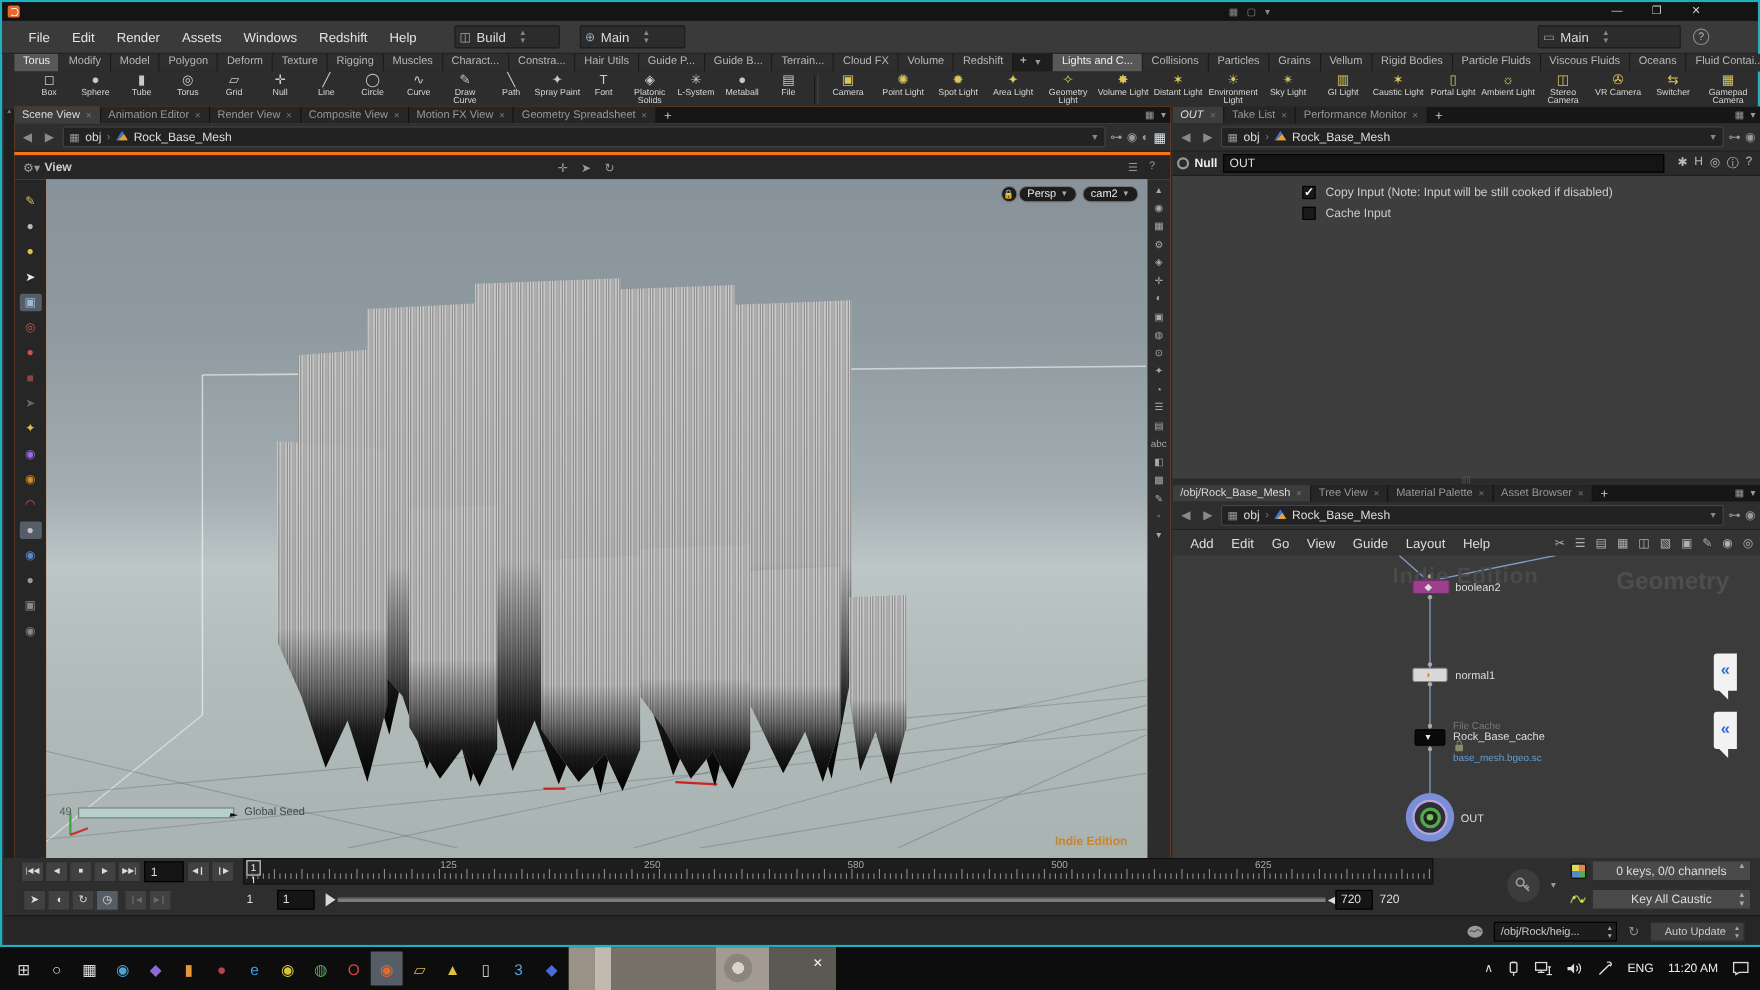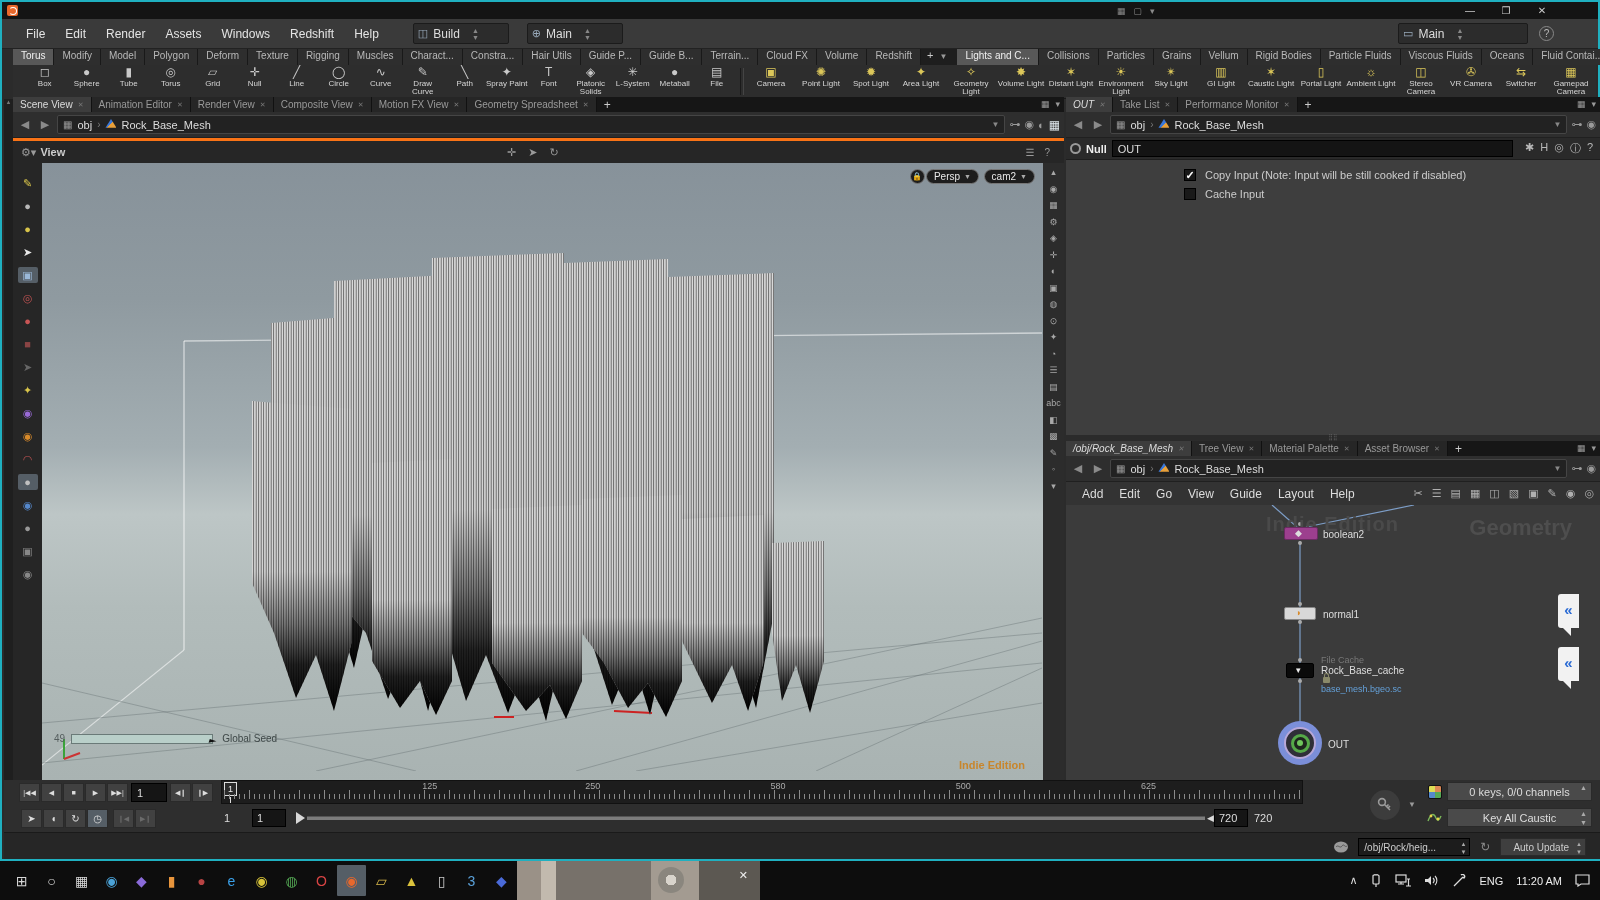--- a/index.html
+++ b/index.html
@@ -648,7 +648,7 @@
       <div class="network-pane">
         <div class="tabbar">
           <div style="display:flex">
-              <div class="ptab active" style="font-style: italic;">
+              <div class="ptab active" style="">
     <span>/obj/Rock_Base_Mesh</span>
                 <span class="x">✕</span>
   </div>

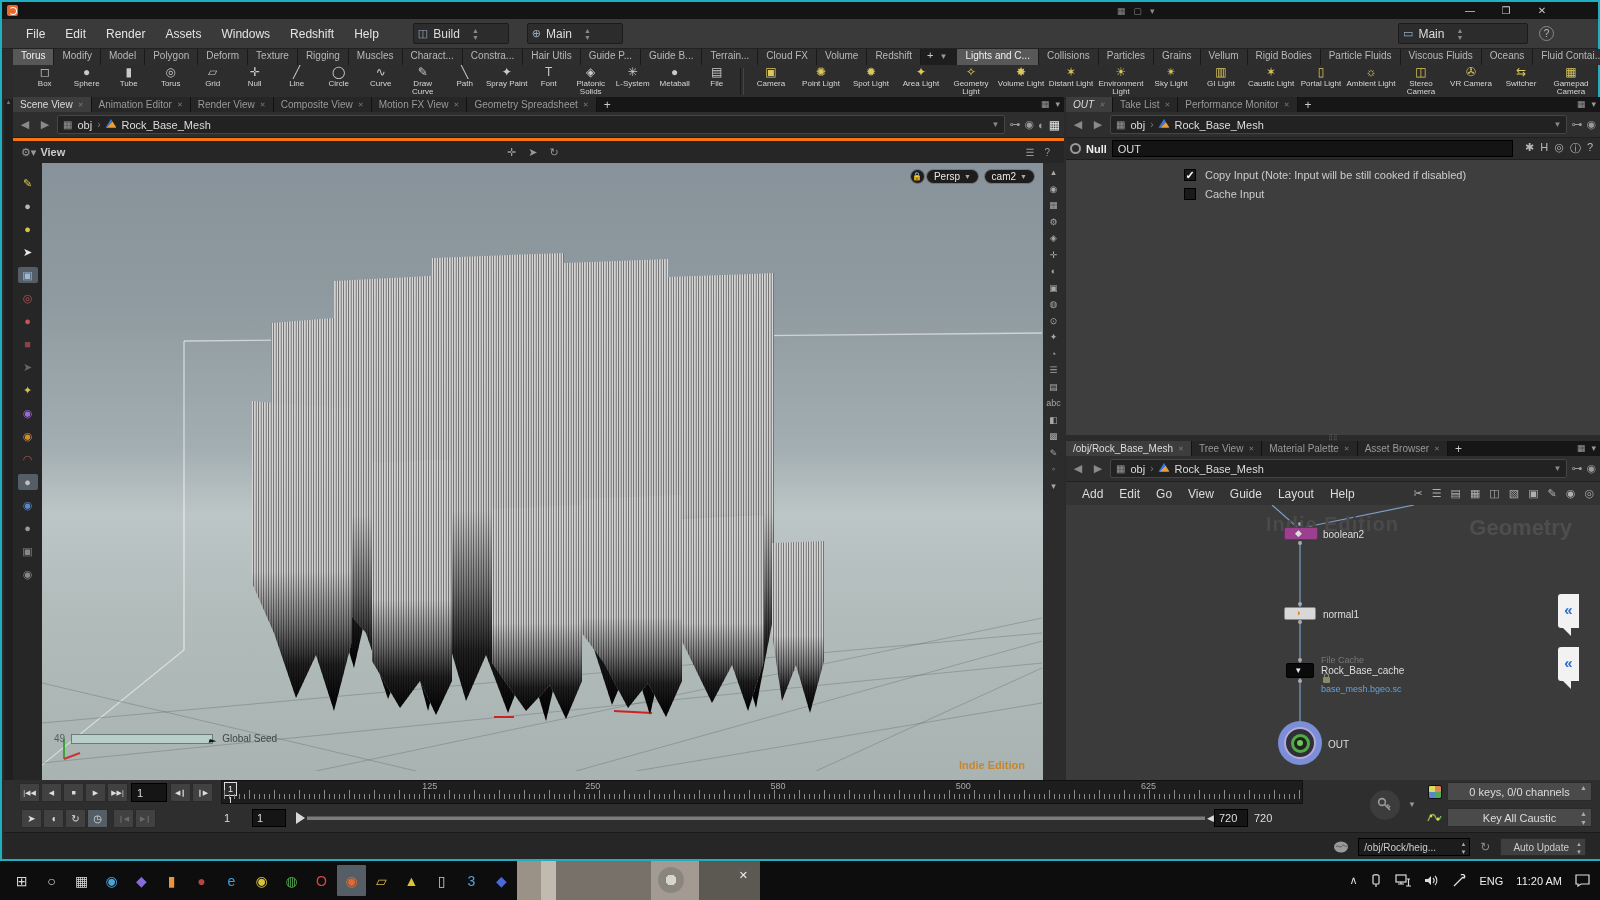--- a/index.html
+++ b/index.html
@@ -981,7 +981,7 @@
             <div class="tick" style="left: 1067px; height: 5px;"></div>
             <div class="tick" style="left: 1072px; height: 5px;"></div>
             <div class="tick" style="left: 1077px; height: 9px;"></div>
-            <div class="rlabel" style="left: 185.704px; margin-left: 22px;">125</div>
+            <div class="rlabel" style="left: 185.704px;">125</div>
             <div class="rlabel" style="left: 370.889px;">250</div>
             <div class="rlabel" style="left: 556.074px;">580</div>
             <div class="rlabel" style="left: 741.259px;">500</div>

